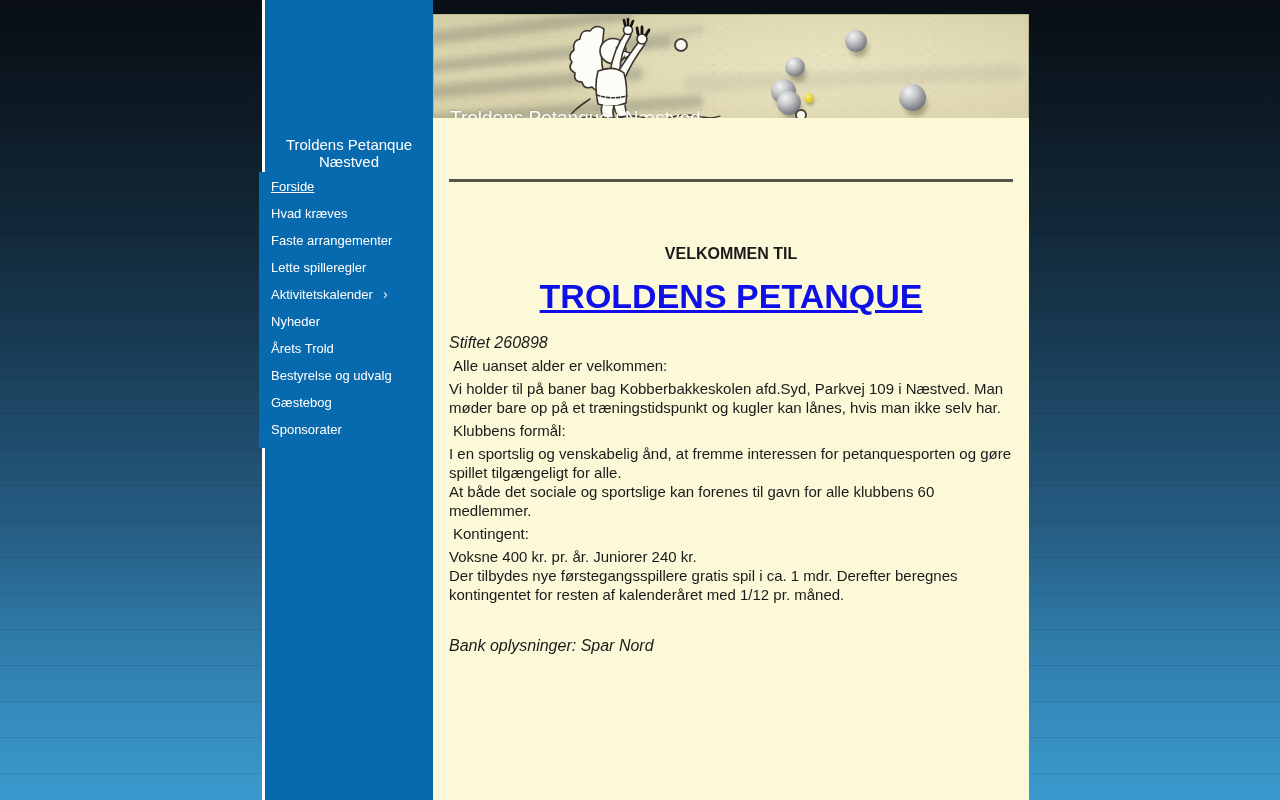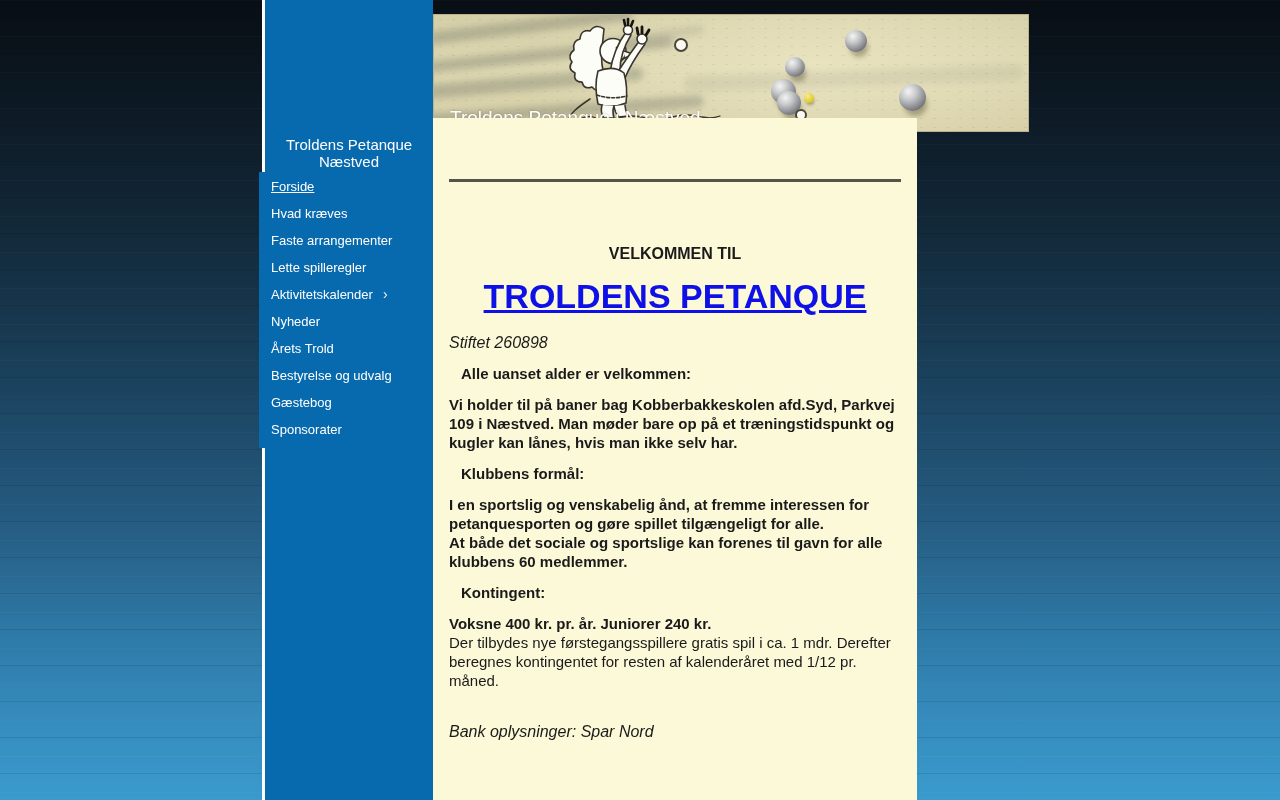--- a/index.html
+++ b/index.html
@@ -63,7 +63,7 @@
 
   
   .content{
-    left:433px;top:118px;width:484px;height:682px;background:#fcf9d8;z-index:2;
+    left:433px;top:118px;width:596px;height:682px;background:#fcf9d8;z-index:2;
     box-sizing:border-box;padding:0 16px;color:#1a1a1a;font-size:15px;line-height:19px;
   }
   .rule{height:3px;background:#54544a;border:0;margin:61px 0 0 0;}

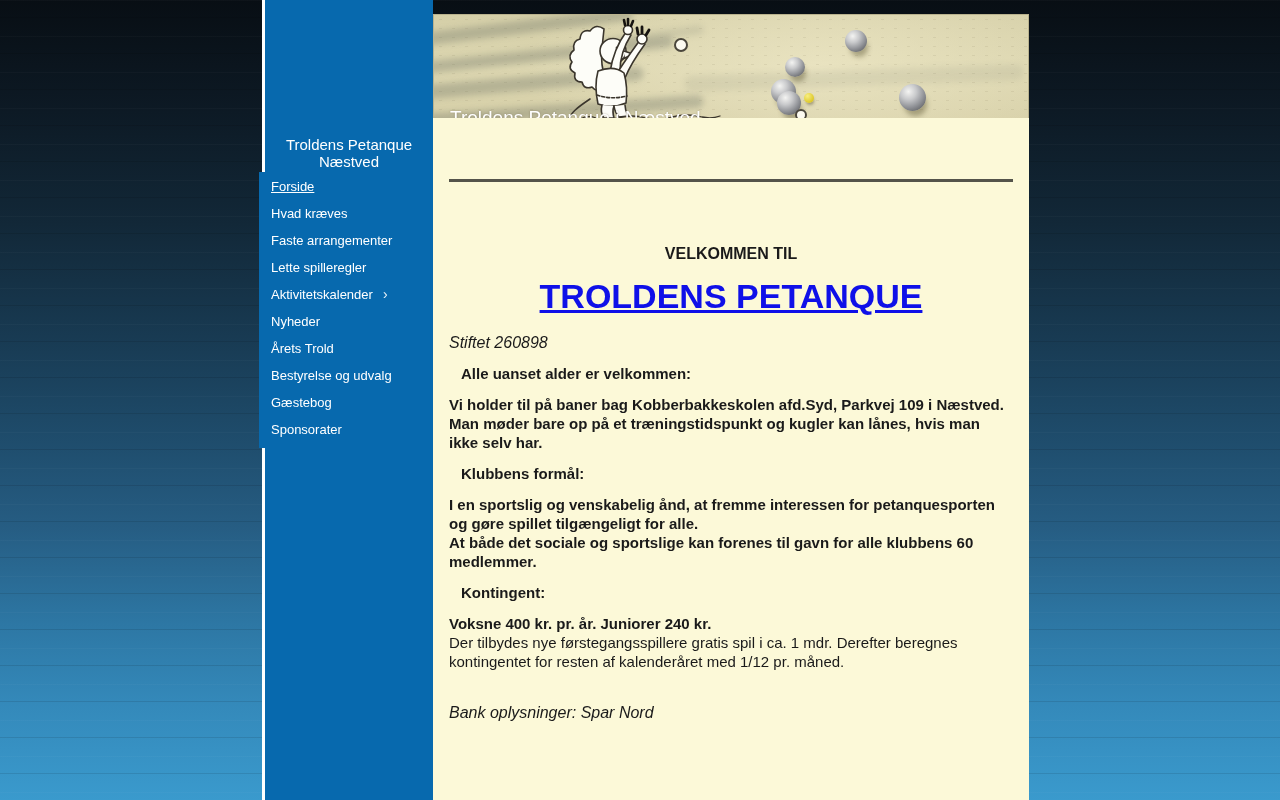--- a/index.html
+++ b/index.html
@@ -71,7 +71,7 @@
   .main-title{margin:14px 0 0 0;text-align:center;font-size:34px;line-height:38px;font-weight:bold;}
   .main-title a{color:#0f10e8;text-decoration:underline;}
   .stiftet{margin:18px 0 0 0;text-align:left;font-style:italic;font-size:16px;}
-  p.h{font-weight:bold;margin:12px;}
+  p.h{font-weight:normal;margin:4px;}
   p.b{margin:0;}
   .mt13{margin-top:13px;font-weight:bold;} .mt16{margin-top:16px;} .mt32{margin-top:32px;}
   .mt43{margin-top:43px;} .mt12{margin-top:12px;}

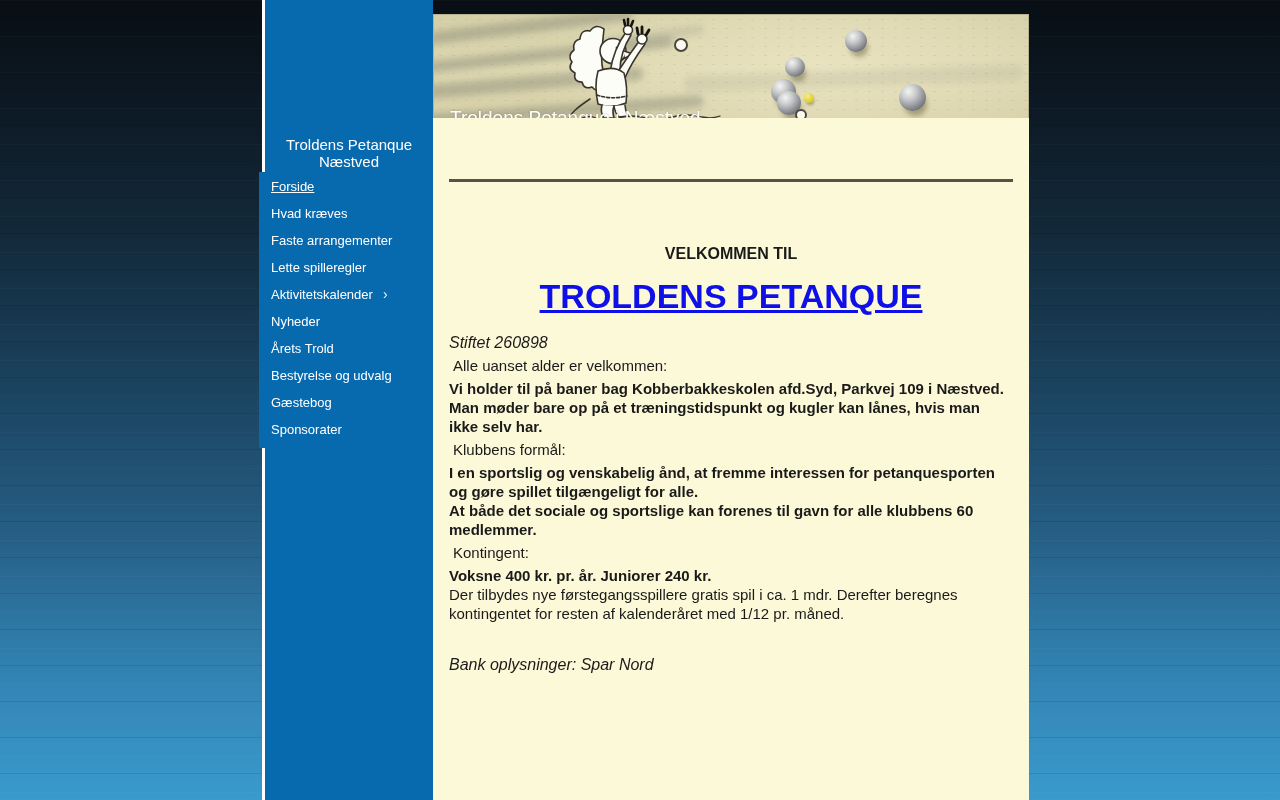--- a/index.html
+++ b/index.html
@@ -73,7 +73,7 @@
   .stiftet{margin:18px 0 0 0;text-align:left;font-style:italic;font-size:16px;}
   p.h{font-weight:normal;margin:4px;}
   p.b{margin:0;}
-  .mt13{margin-top:13px;font-weight:bold;} .mt16{margin-top:16px;} .mt32{margin-top:32px;}
+  .mt13{margin-top:13px;} .mt16{margin-top:16px;} .mt32{margin-top:32px;}
   .mt43{margin-top:43px;} .mt12{margin-top:12px;}
   .bank{font-style:italic;font-size:16px;margin:32px 0 0 0;}
 

